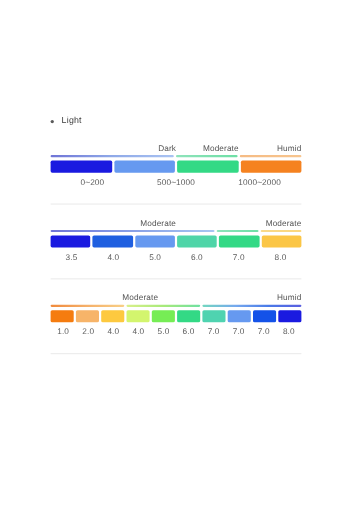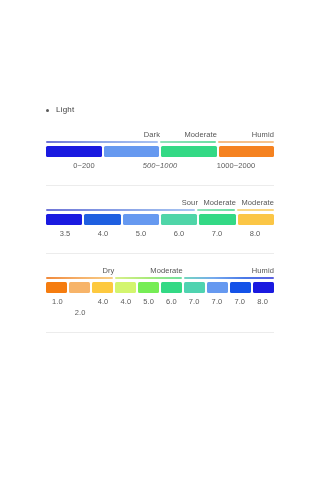--- a/index.html
+++ b/index.html
@@ -150,7 +150,7 @@
           </div>
         <div class="row values">
             <div class="value" style="flex: 1 1 0%;">0~200</div>
-            <div class="value" style="flex: 1 1 0%; font-style: italic;">500~1000</div>
+            <div class="value" style="flex: 1 1 0%;">500~1000</div>
             <div class="value" style="flex: 1 1 0%;">1000~2000</div>
           </div>
       </div>

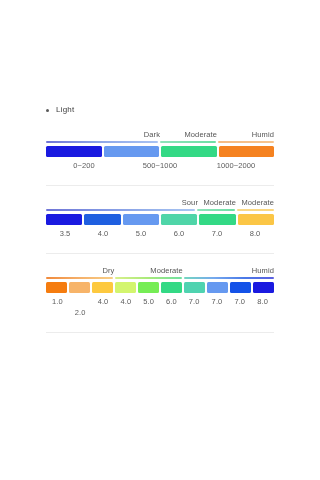--- a/index.html
+++ b/index.html
@@ -161,7 +161,6 @@
     <div class="section">
       <div class="scale">
         <div class="row groups-labels">
-          <div class="group" style="flex:4">Sour</div>
           <div class="group" style="flex:1">Moderate</div>
           <div class="group" style="flex:1">Moderate</div>
         </div>

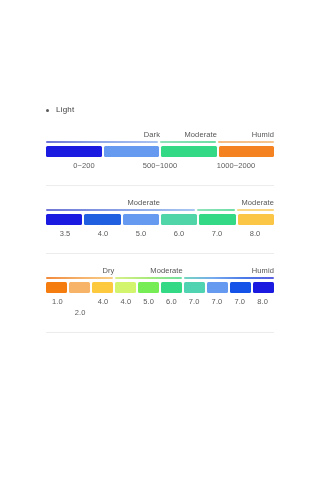--- a/index.html
+++ b/index.html
@@ -193,7 +193,6 @@
     <div class="section">
       <div class="scale">
         <div class="row groups-labels">
-          <div class="group" style="flex:3">Dry</div>
           <div class="group" style="flex:3">Moderate</div>
           <div class="group" style="flex:4">Humid</div>
         </div>

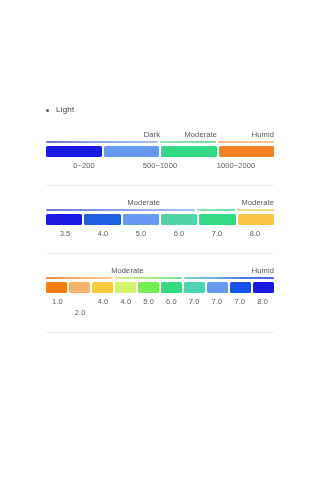--- a/index.html
+++ b/index.html
@@ -215,7 +215,7 @@
           </div>
         <div class="row values">
             <div class="value" style="flex: 1 1 0%;">1.0</div>
-            <div class="value" style="flex: 1 1 0%; margin-top: 11px;">2.0</div>
+            <div class="value" style="flex: 1 1 0%;">2.0</div>
             <div class="value" style="flex: 1 1 0%;">4.0</div>
             <div class="value" style="flex: 1 1 0%;">4.0</div>
             <div class="value" style="flex: 1 1 0%;">5.0</div>

